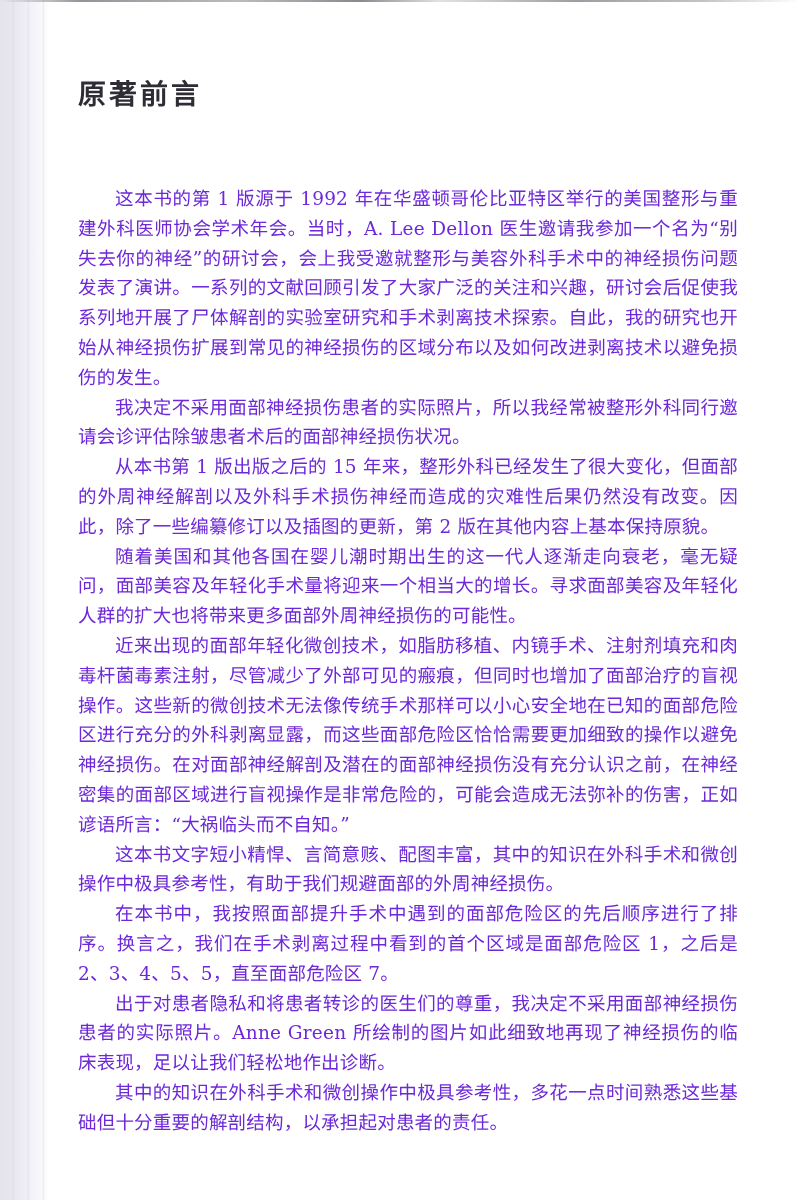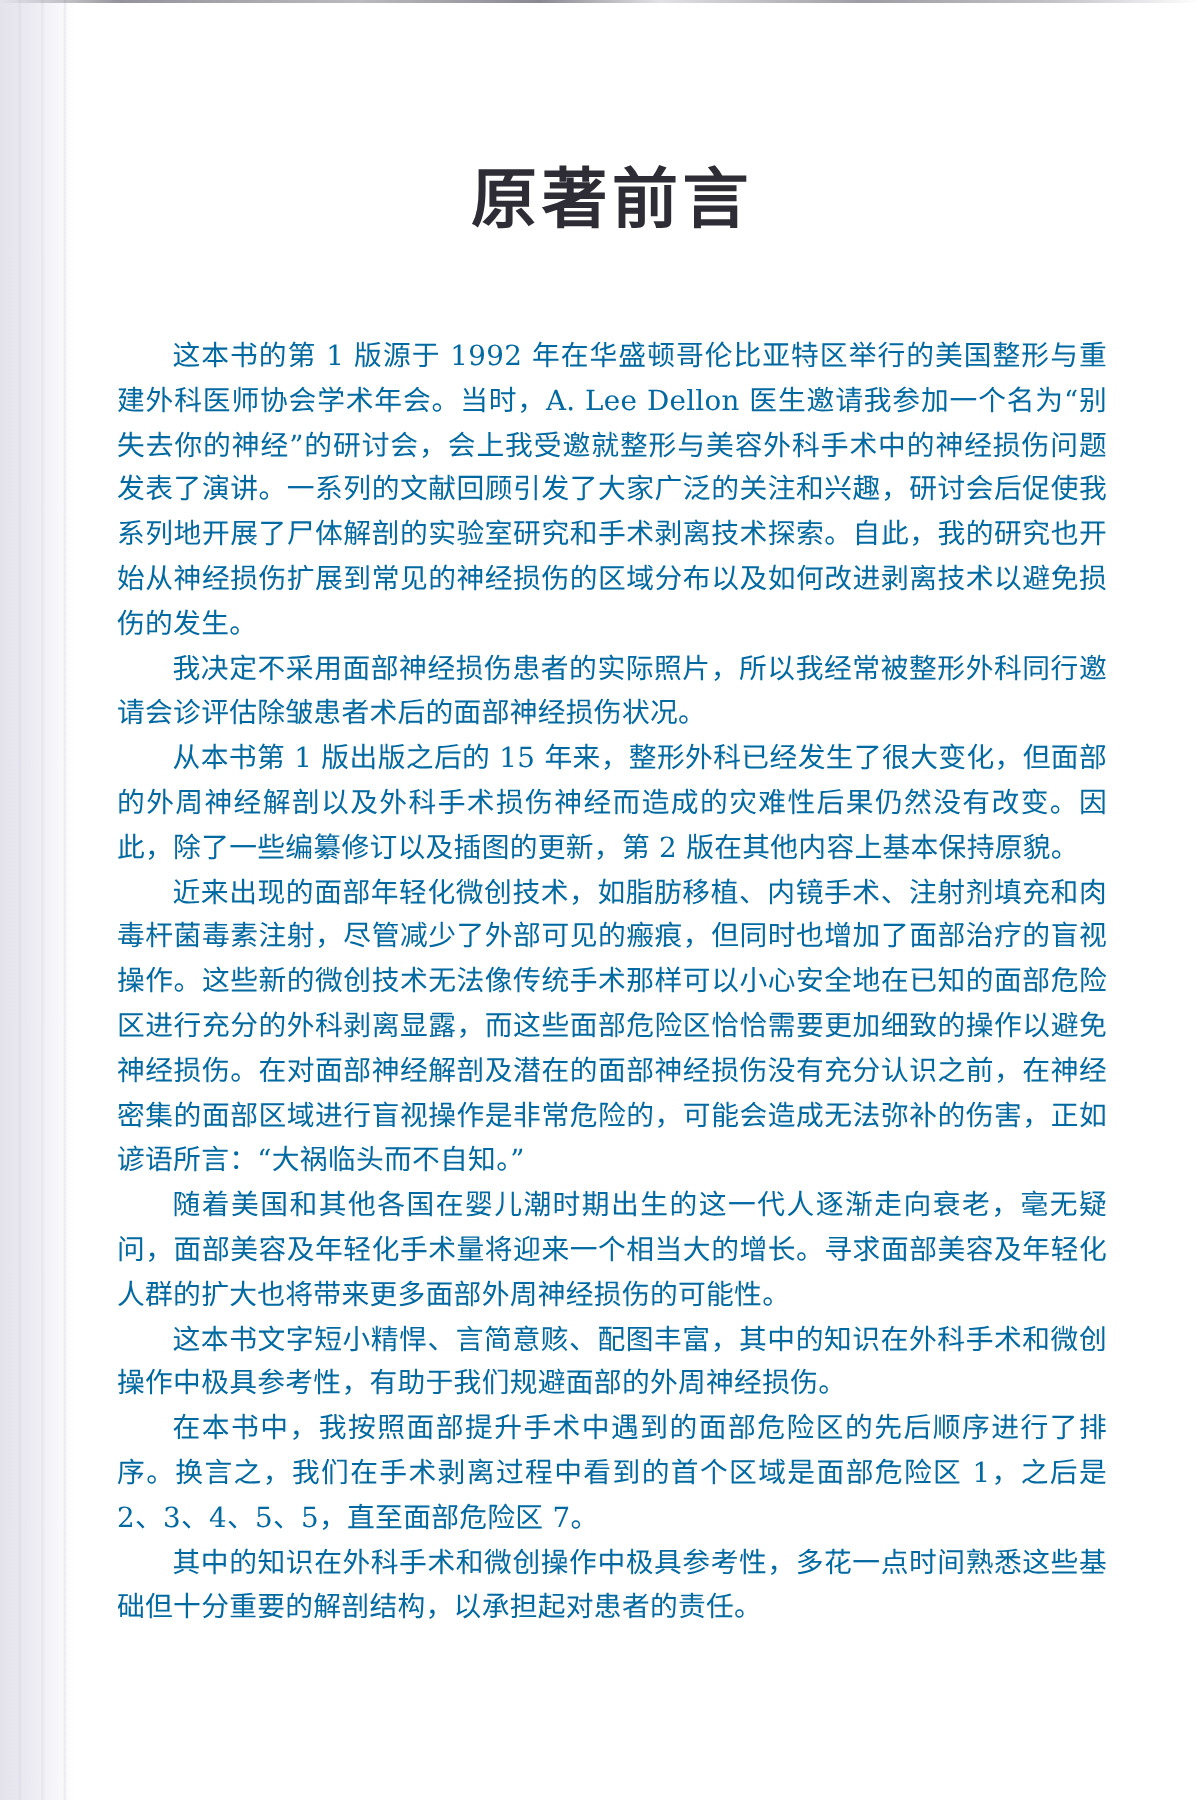--- a/index.html
+++ b/index.html
@@ -47,13 +47,12 @@
   }
   h1.preface-title {
     margin: 0;
-    padding-top: 111px;
-    font-size: 44px;
+    padding-top: 72px;
+    font-size: 28px;
     line-height: 46px;
     font-weight: 700;
     letter-spacing: 3px;
     color: #2e2d35;
-    text-align: center;
   }
   .body-text {
     margin-top: 66px;

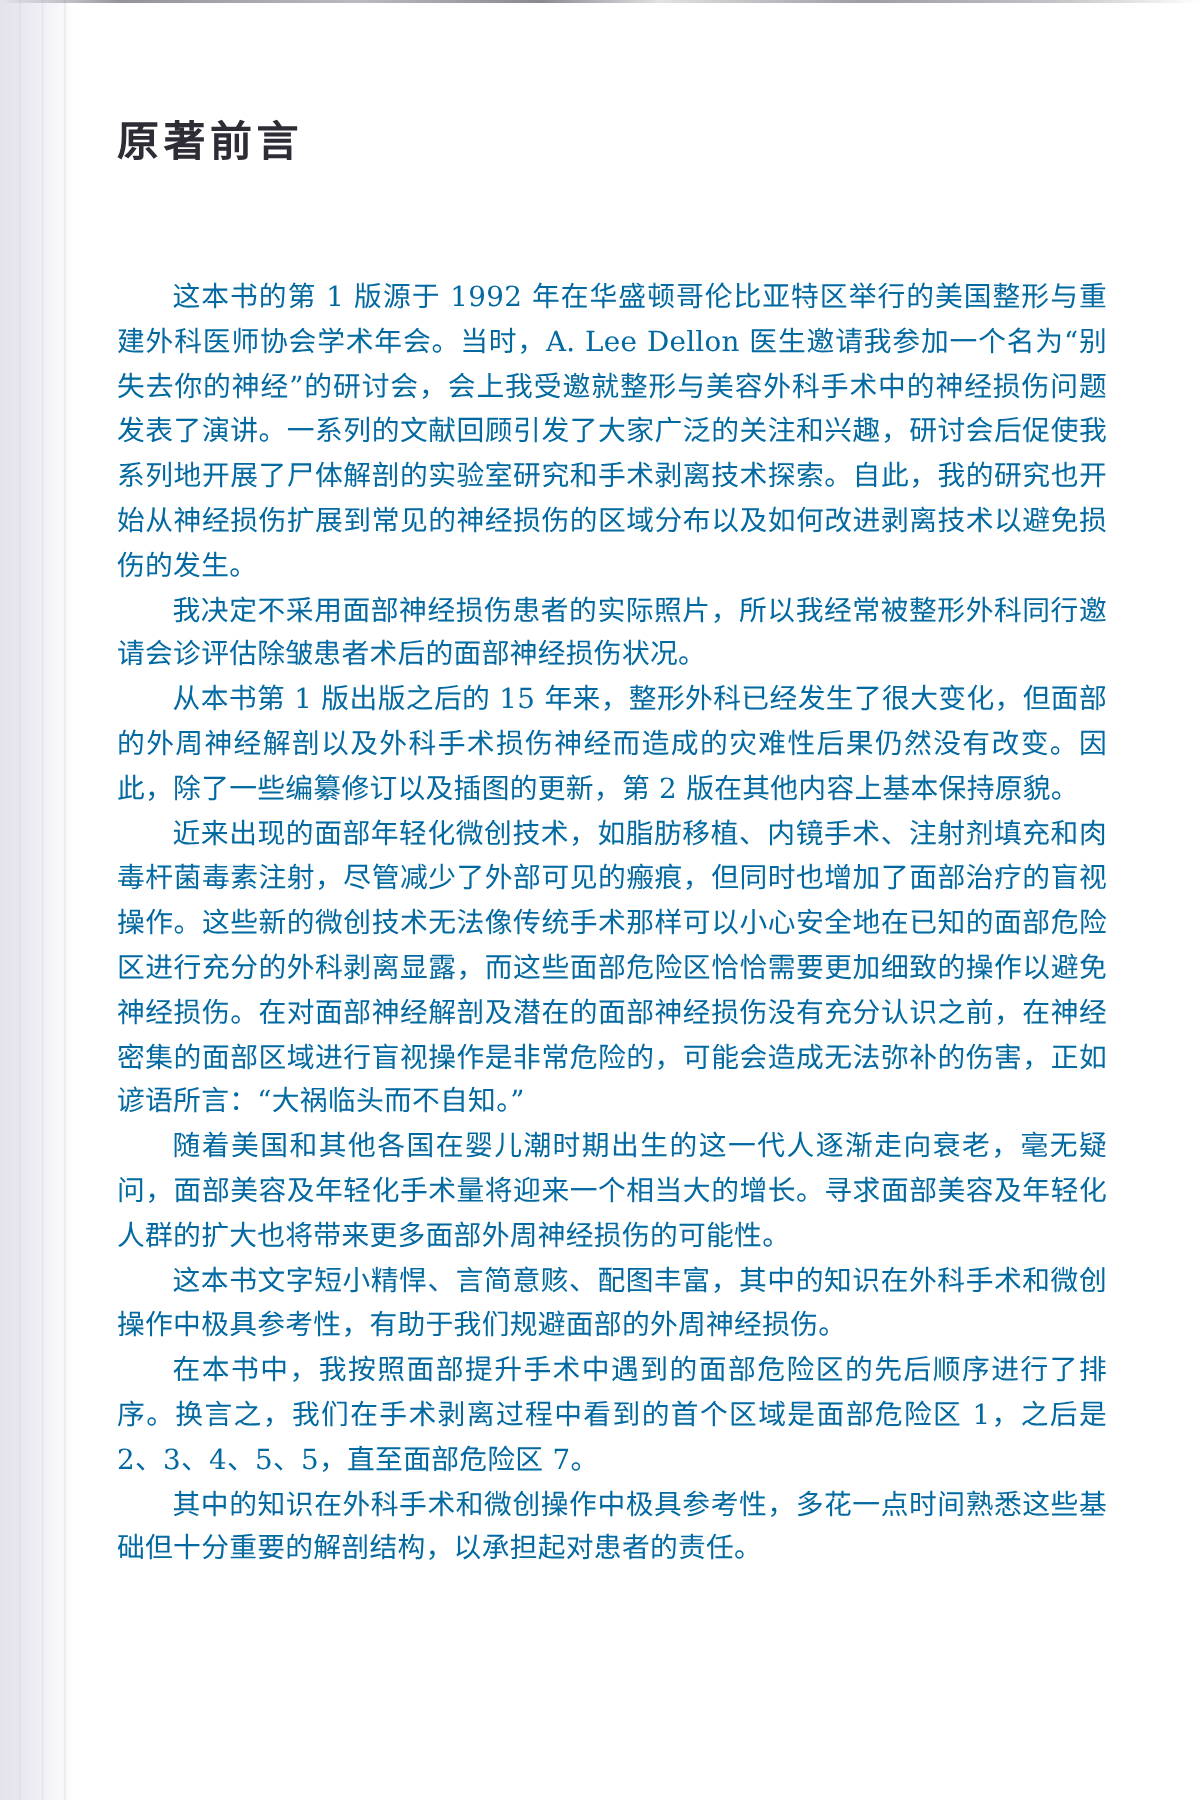--- a/index.html
+++ b/index.html
@@ -64,7 +64,7 @@
     text-align: justify;
     text-indent: 2em;
     letter-spacing: 0.2px;
-    color: #0369a1;
+    color: #6d28d9;
   }
 </style>
 </head>

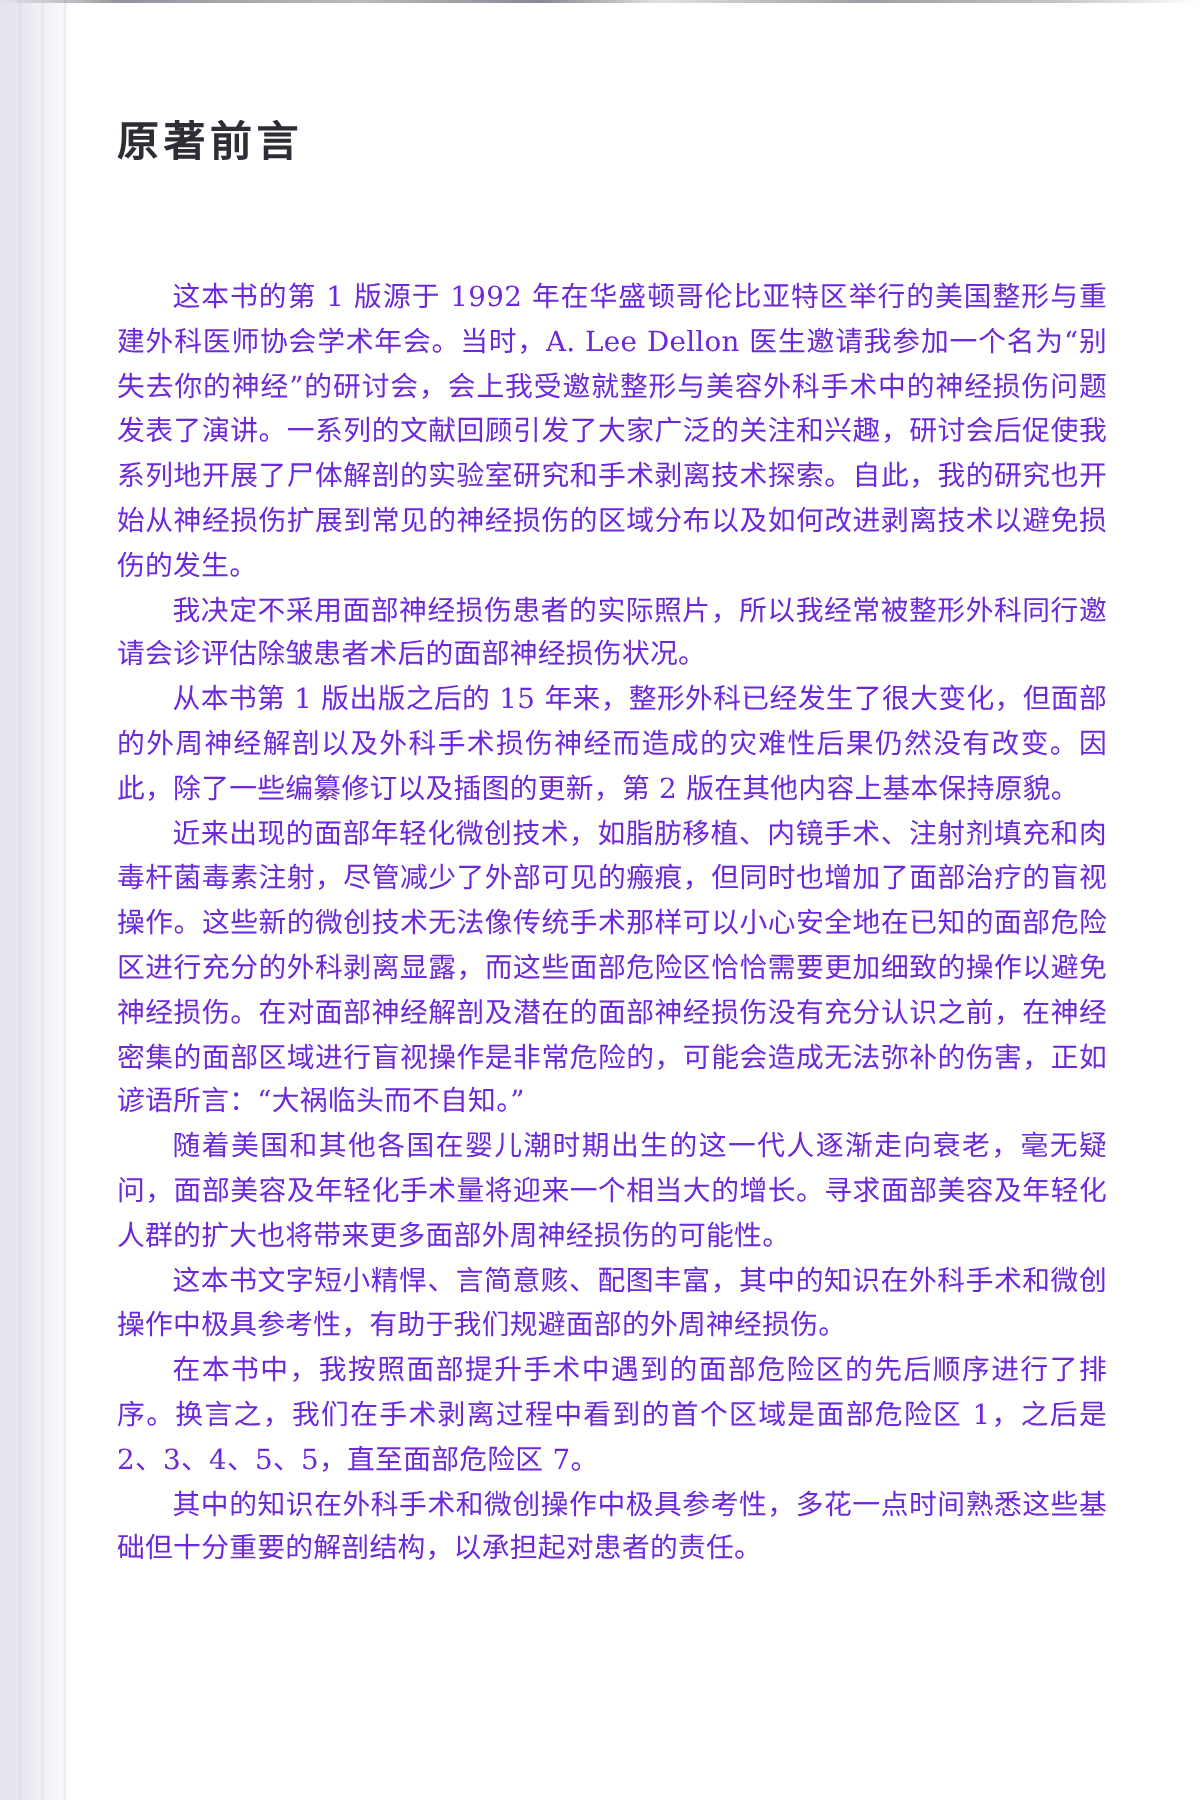--- a/index.html
+++ b/index.html
@@ -80,8 +80,8 @@
     <p>这本书的第 1 版源于 1992 年在华盛顿哥伦比亚特区举行的美国整形与重建外科医师协会学术年会。当时，A. Lee Dellon 医生邀请我参加一个名为“别失去你的神经”的研讨会，会上我受邀就整形与美容外科手术中的神经损伤问题发表了演讲。一系列的文献回顾引发了大家广泛的关注和兴趣，研讨会后促使我系列地开展了尸体解剖的实验室研究和手术剥离技术探索。自此，我的研究也开始从神经损伤扩展到常见的神经损伤的区域分布以及如何改进剥离技术以避免损伤的发生。</p>
     <p>我决定不采用面部神经损伤患者的实际照片，所以我经常被整形外科同行邀请会诊评估除皱患者术后的面部神经损伤状况。</p>
     <p>从本书第 1 版出版之后的 15 年来，整形外科已经发生了很大变化，但面部的外周神经解剖以及外科手术损伤神经而造成的灾难性后果仍然没有改变。因此，除了一些编纂修订以及插图的更新，第 2 版在其他内容上基本保持原貌。</p>
+    <p>随着美国和其他各国在婴儿潮时期出生的这一代人逐渐走向衰老，毫无疑问，面部美容及年轻化手术量将迎来一个相当大的增长。寻求面部美容及年轻化人群的扩大也将带来更多面部外周神经损伤的可能性。</p>
     <p>近来出现的面部年轻化微创技术，如脂肪移植、内镜手术、注射剂填充和肉毒杆菌毒素注射，尽管减少了外部可见的瘢痕，但同时也增加了面部治疗的盲视操作。这些新的微创技术无法像传统手术那样可以小心安全地在已知的面部危险区进行充分的外科剥离显露，而这些面部危险区恰恰需要更加细致的操作以避免神经损伤。在对面部神经解剖及潜在的面部神经损伤没有充分认识之前，在神经密集的面部区域进行盲视操作是非常危险的，可能会造成无法弥补的伤害，正如谚语所言：“大祸临头而不自知。”</p>
-    <p>随着美国和其他各国在婴儿潮时期出生的这一代人逐渐走向衰老，毫无疑问，面部美容及年轻化手术量将迎来一个相当大的增长。寻求面部美容及年轻化人群的扩大也将带来更多面部外周神经损伤的可能性。</p>
     <p>这本书文字短小精悍、言简意赅、配图丰富，其中的知识在外科手术和微创操作中极具参考性，有助于我们规避面部的外周神经损伤。</p>
     <p>在本书中，我按照面部提升手术中遇到的面部危险区的先后顺序进行了排序。换言之，我们在手术剥离过程中看到的首个区域是面部危险区 1，之后是 2、3、4、5、5，直至面部危险区 7。</p>
     <p>其中的知识在外科手术和微创操作中极具参考性，多花一点时间熟悉这些基础但十分重要的解剖结构，以承担起对患者的责任。</p>

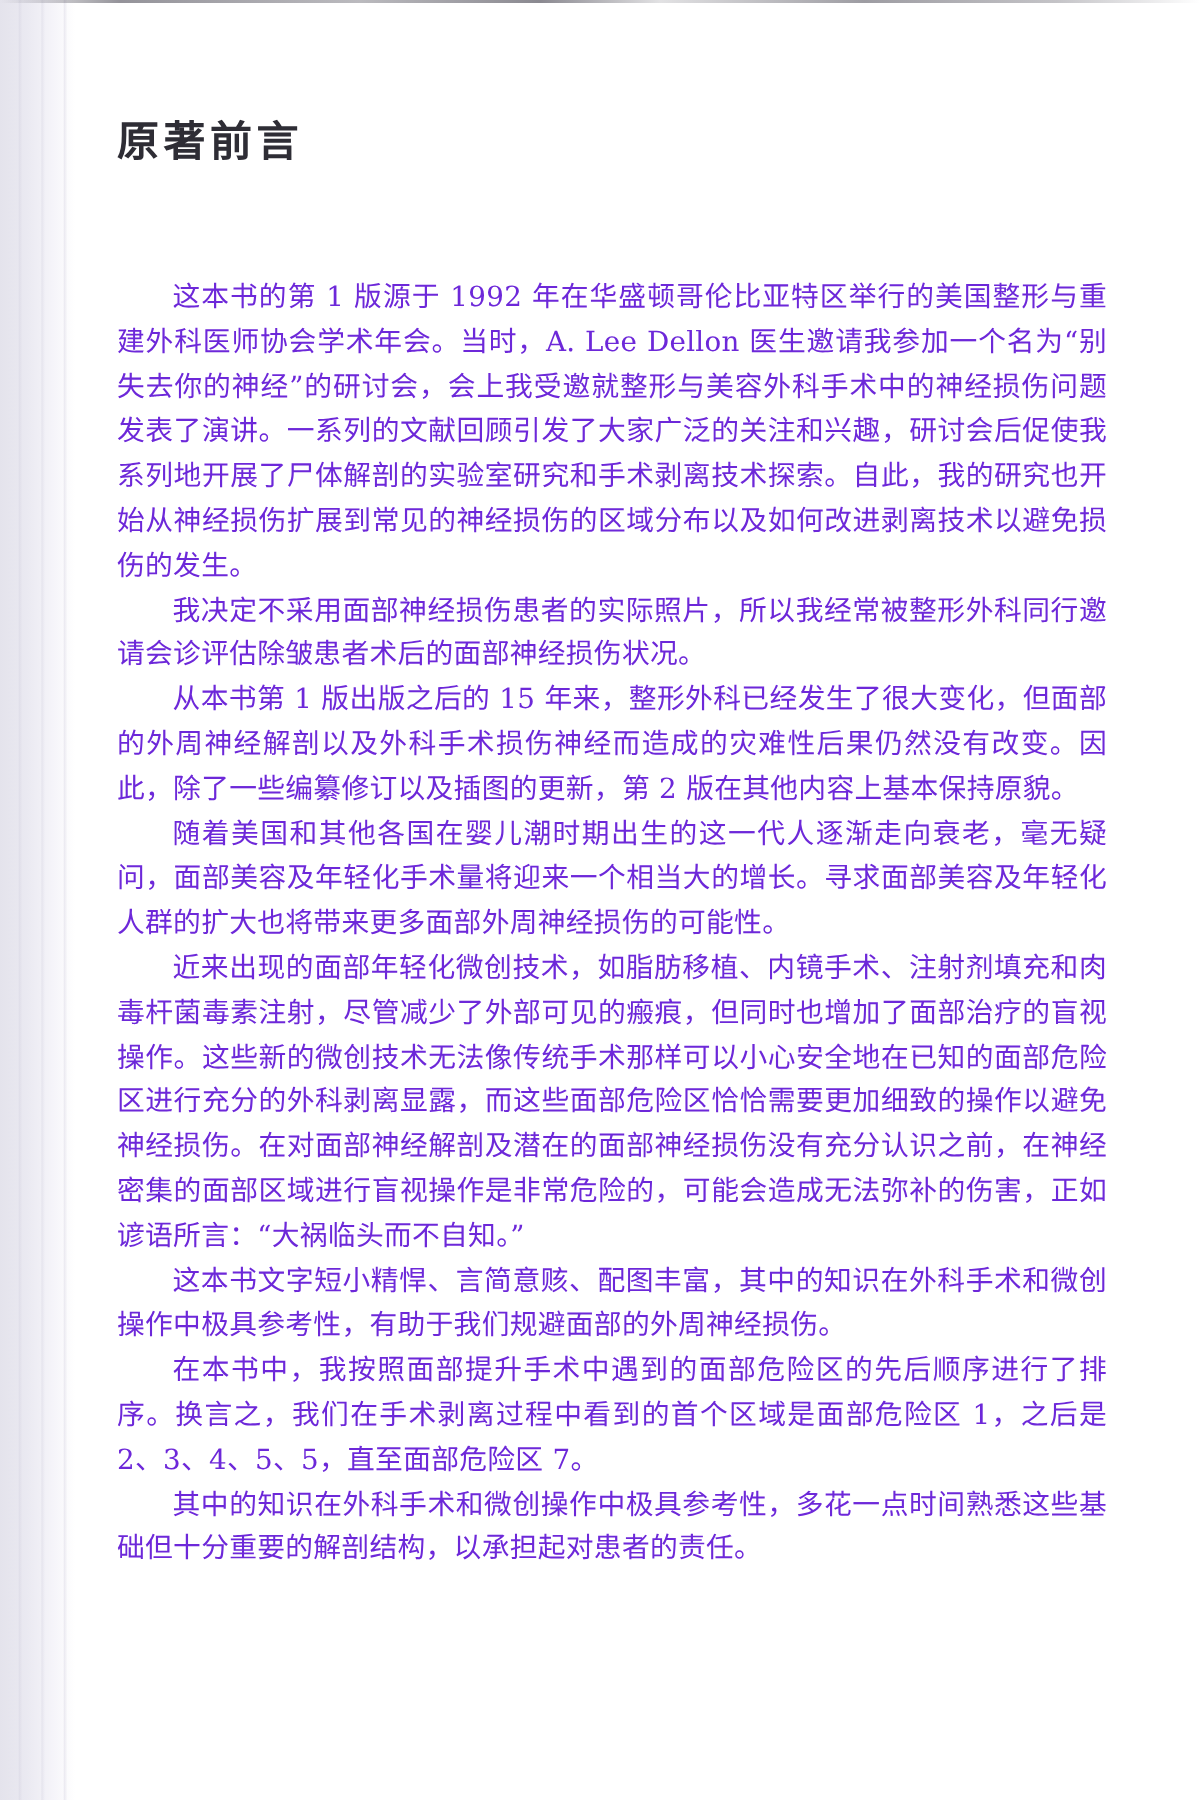--- a/index.html
+++ b/index.html
@@ -84,6 +84,7 @@
     <p>近来出现的面部年轻化微创技术，如脂肪移植、内镜手术、注射剂填充和肉毒杆菌毒素注射，尽管减少了外部可见的瘢痕，但同时也增加了面部治疗的盲视操作。这些新的微创技术无法像传统手术那样可以小心安全地在已知的面部危险区进行充分的外科剥离显露，而这些面部危险区恰恰需要更加细致的操作以避免神经损伤。在对面部神经解剖及潜在的面部神经损伤没有充分认识之前，在神经密集的面部区域进行盲视操作是非常危险的，可能会造成无法弥补的伤害，正如谚语所言：“大祸临头而不自知。”</p>
     <p>这本书文字短小精悍、言简意赅、配图丰富，其中的知识在外科手术和微创操作中极具参考性，有助于我们规避面部的外周神经损伤。</p>
     <p>在本书中，我按照面部提升手术中遇到的面部危险区的先后顺序进行了排序。换言之，我们在手术剥离过程中看到的首个区域是面部危险区 1，之后是 2、3、4、5、5，直至面部危险区 7。</p>
+    <p>出于对患者隐私和将患者转诊的医生们的尊重，我决定不采用面部神经损伤患者的实际照片。Anne Green 所绘制的图片如此细致地再现了神经损伤的临床表现，足以让我们轻松地作出诊断。</p>
     <p>其中的知识在外科手术和微创操作中极具参考性，多花一点时间熟悉这些基础但十分重要的解剖结构，以承担起对患者的责任。</p>
   </div>
 </div>

